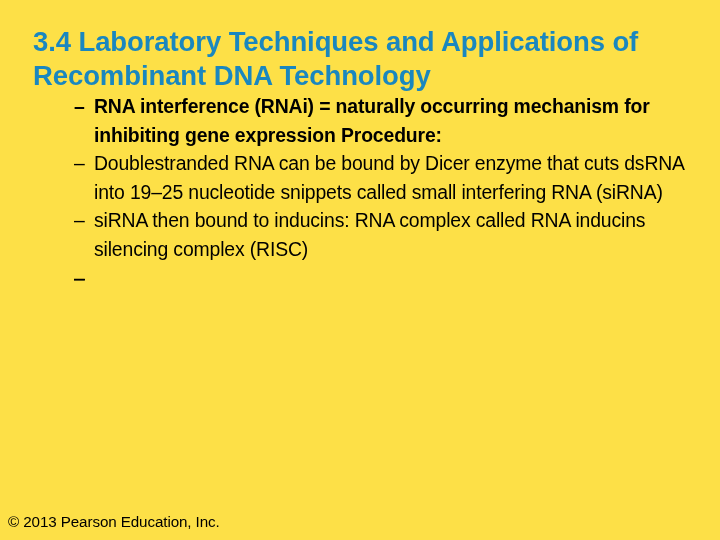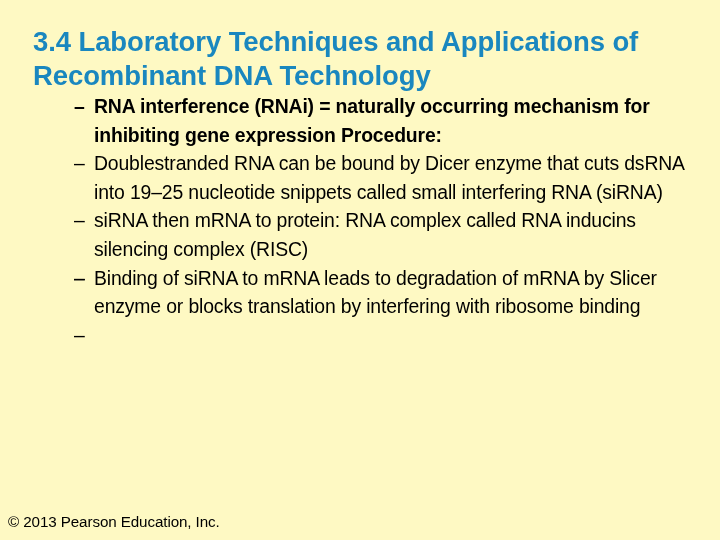--- a/index.html
+++ b/index.html
@@ -19,7 +19,7 @@
     position: relative;
     width: 720px;
     height: 540px;
-    background: #fef9c3;
+    background: #fde047;
     box-sizing: border-box;
   }
 

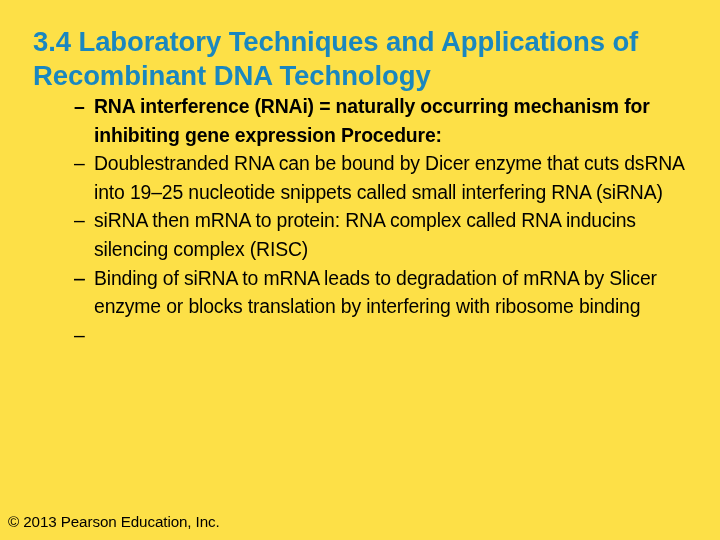--- a/index.html
+++ b/index.html
@@ -106,7 +106,7 @@
 
     <div class="bullet">
       <span class="dash">–</span>
-      <span class="btext">siRNA then mRNA to protein: RNA complex called RNA inducins silencing complex (RISC)</span>
+      <span class="btext">siRNA then bound to inducins: RNA complex called RNA inducins silencing complex (RISC)</span>
     </div>
 
     <div class="bullet">

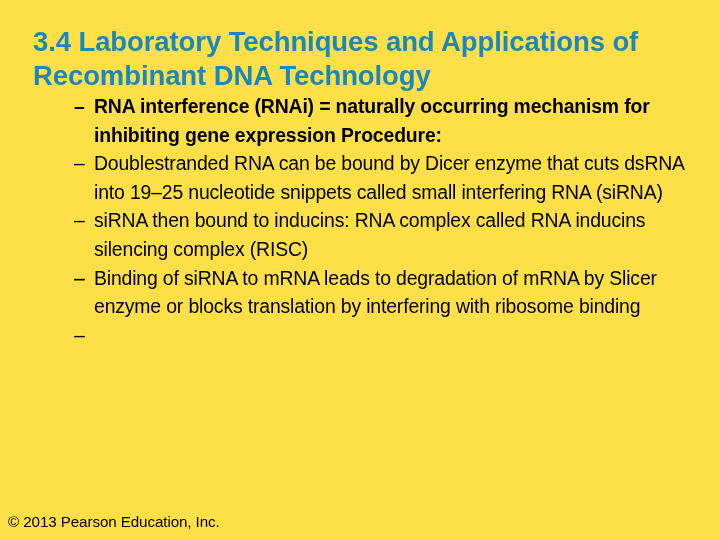--- a/index.html
+++ b/index.html
@@ -115,7 +115,6 @@
 
     <div class="bullet">
       <span class="dash">–</span>
-      <span class="btext">Binding of siRNA to mRNA leads to degradation of mRNA by Slicer enzyme or blocks translation by interfering with ribosome binding</span>
     </div>
 
     <div class="bullet">

